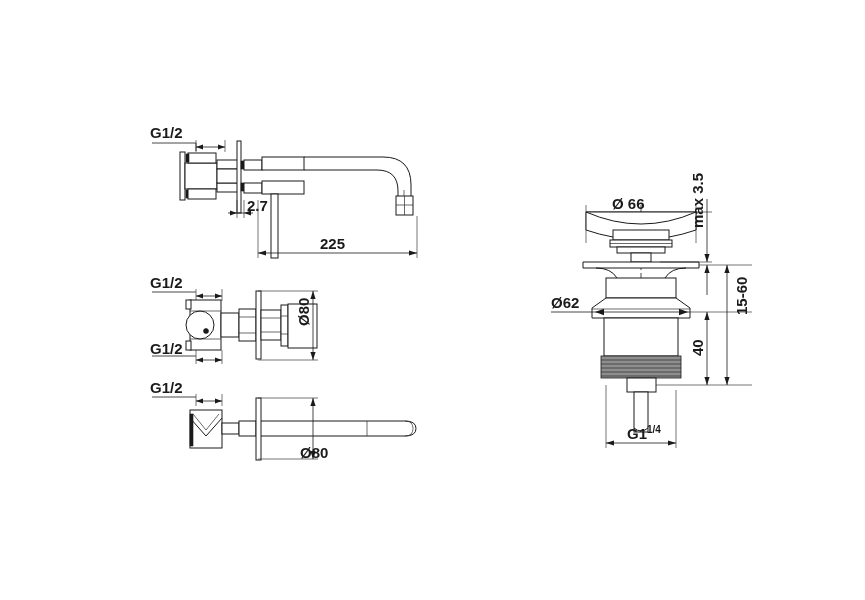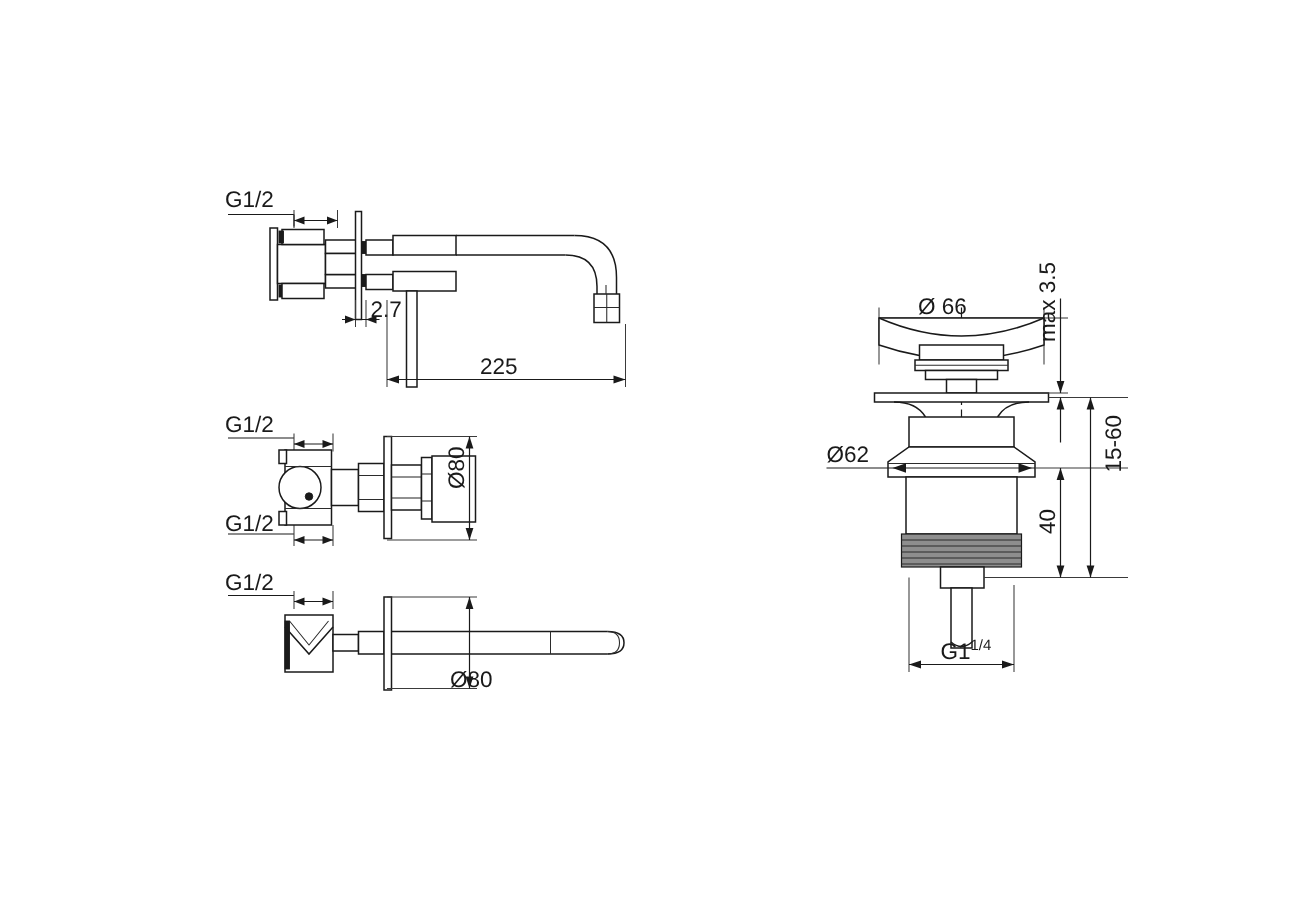--- a/index.html
+++ b/index.html
@@ -18,6 +18,7 @@
     width: 692px;
     height: 600px;
     background: #ffffff;
+    font-weight: bold;
   }
   svg#tech-drawing {
     display: block;

